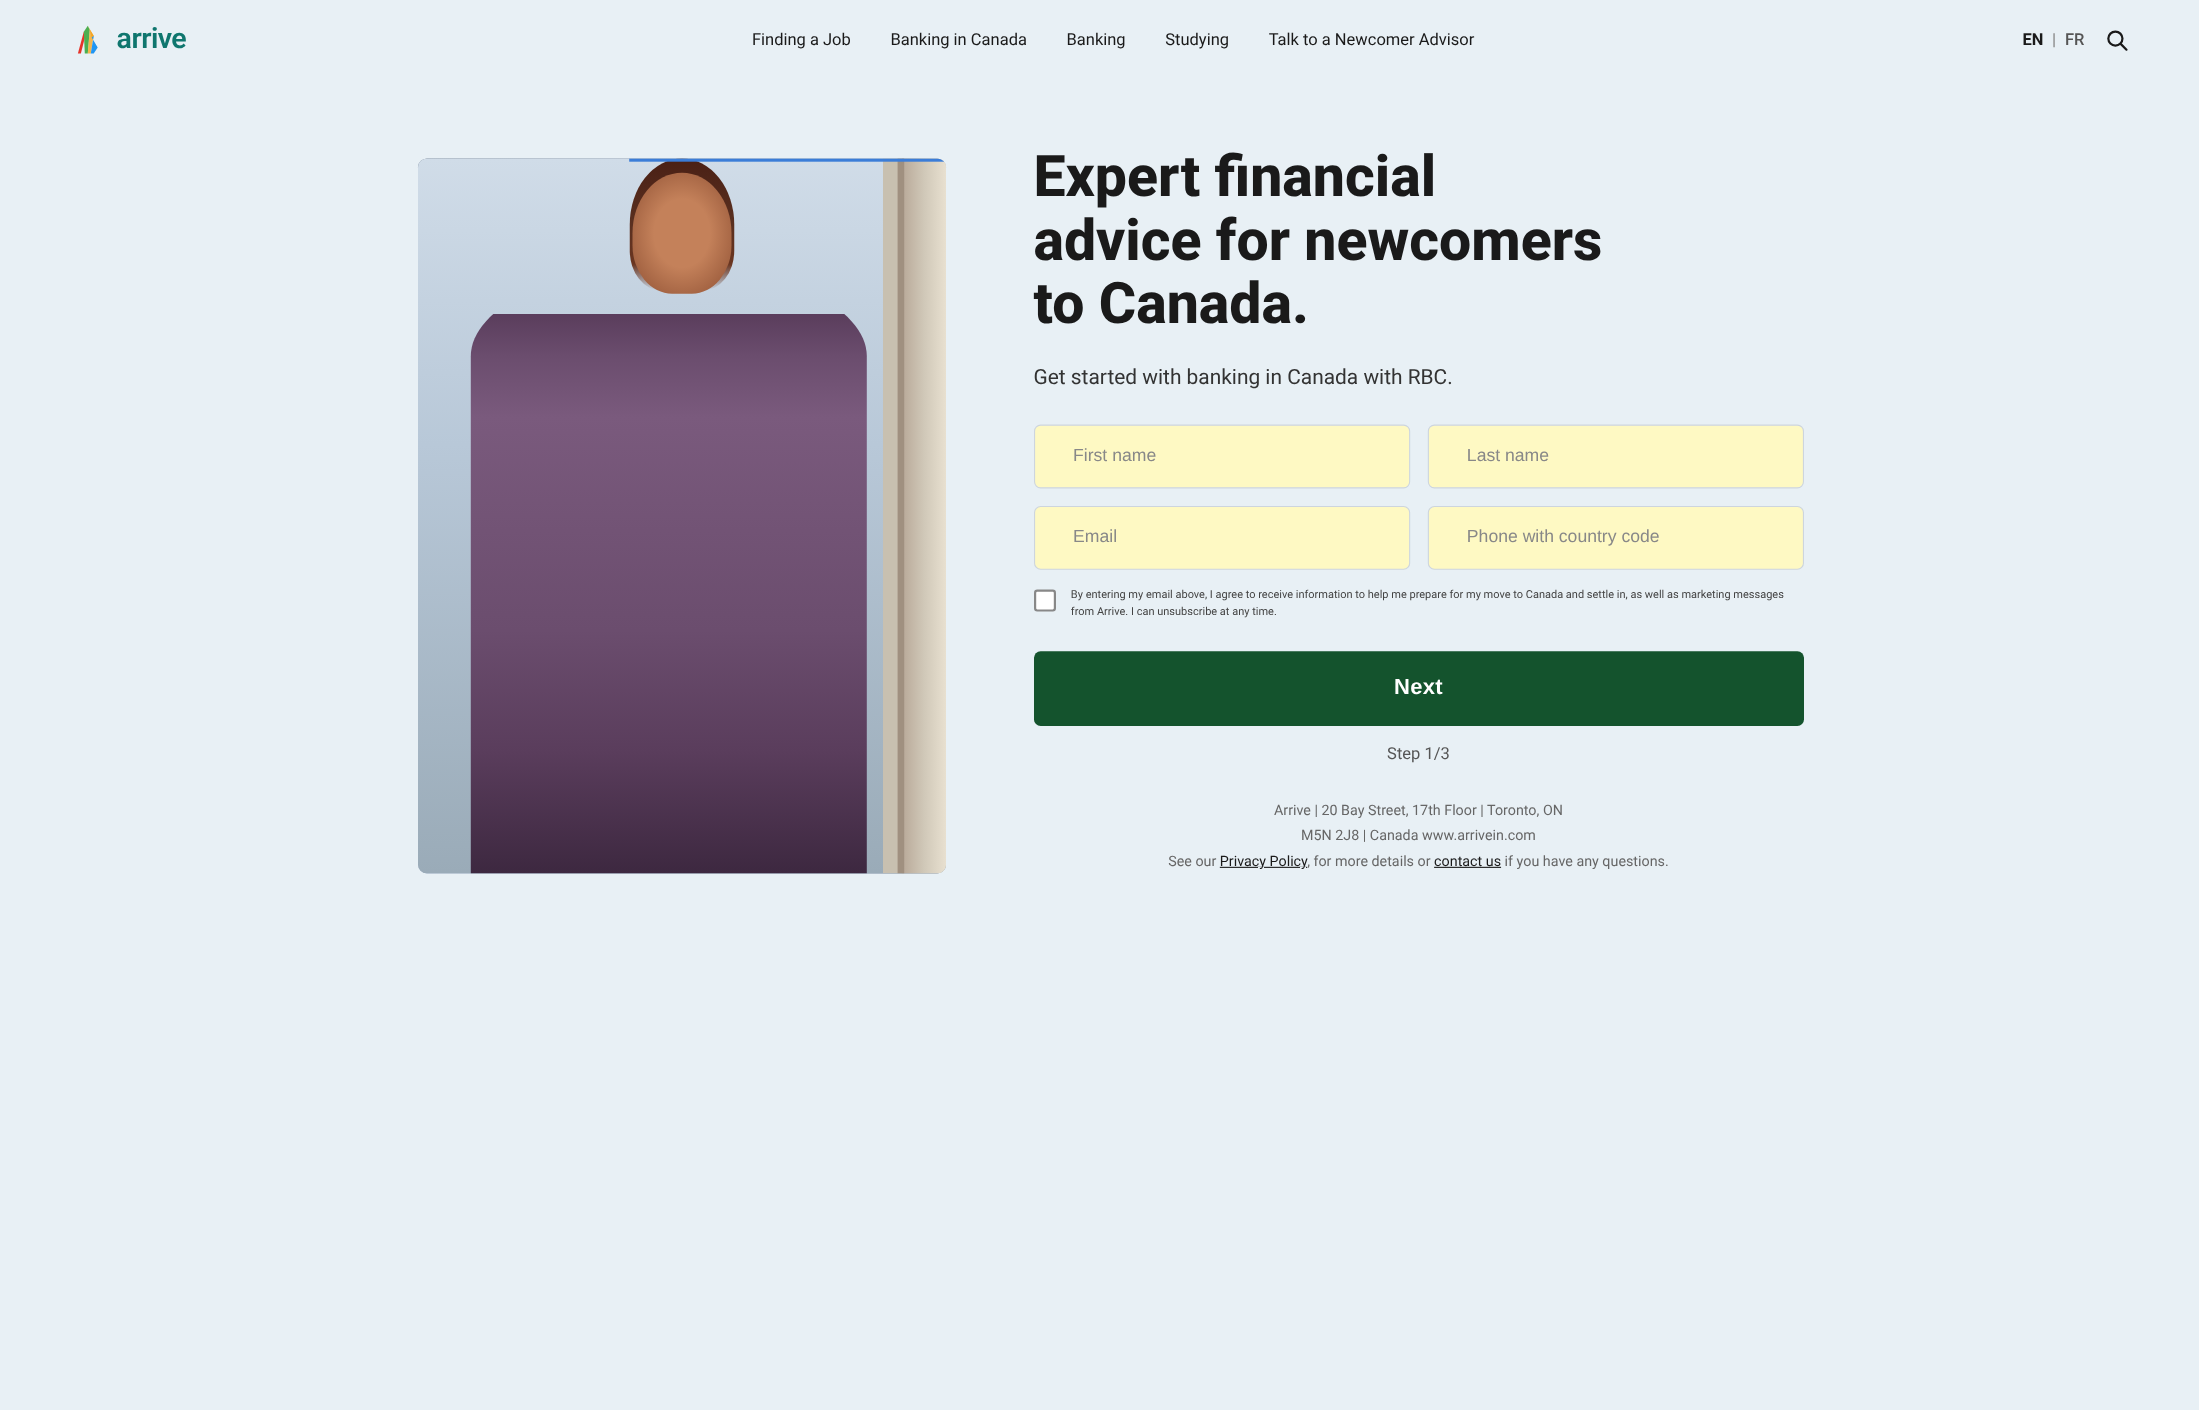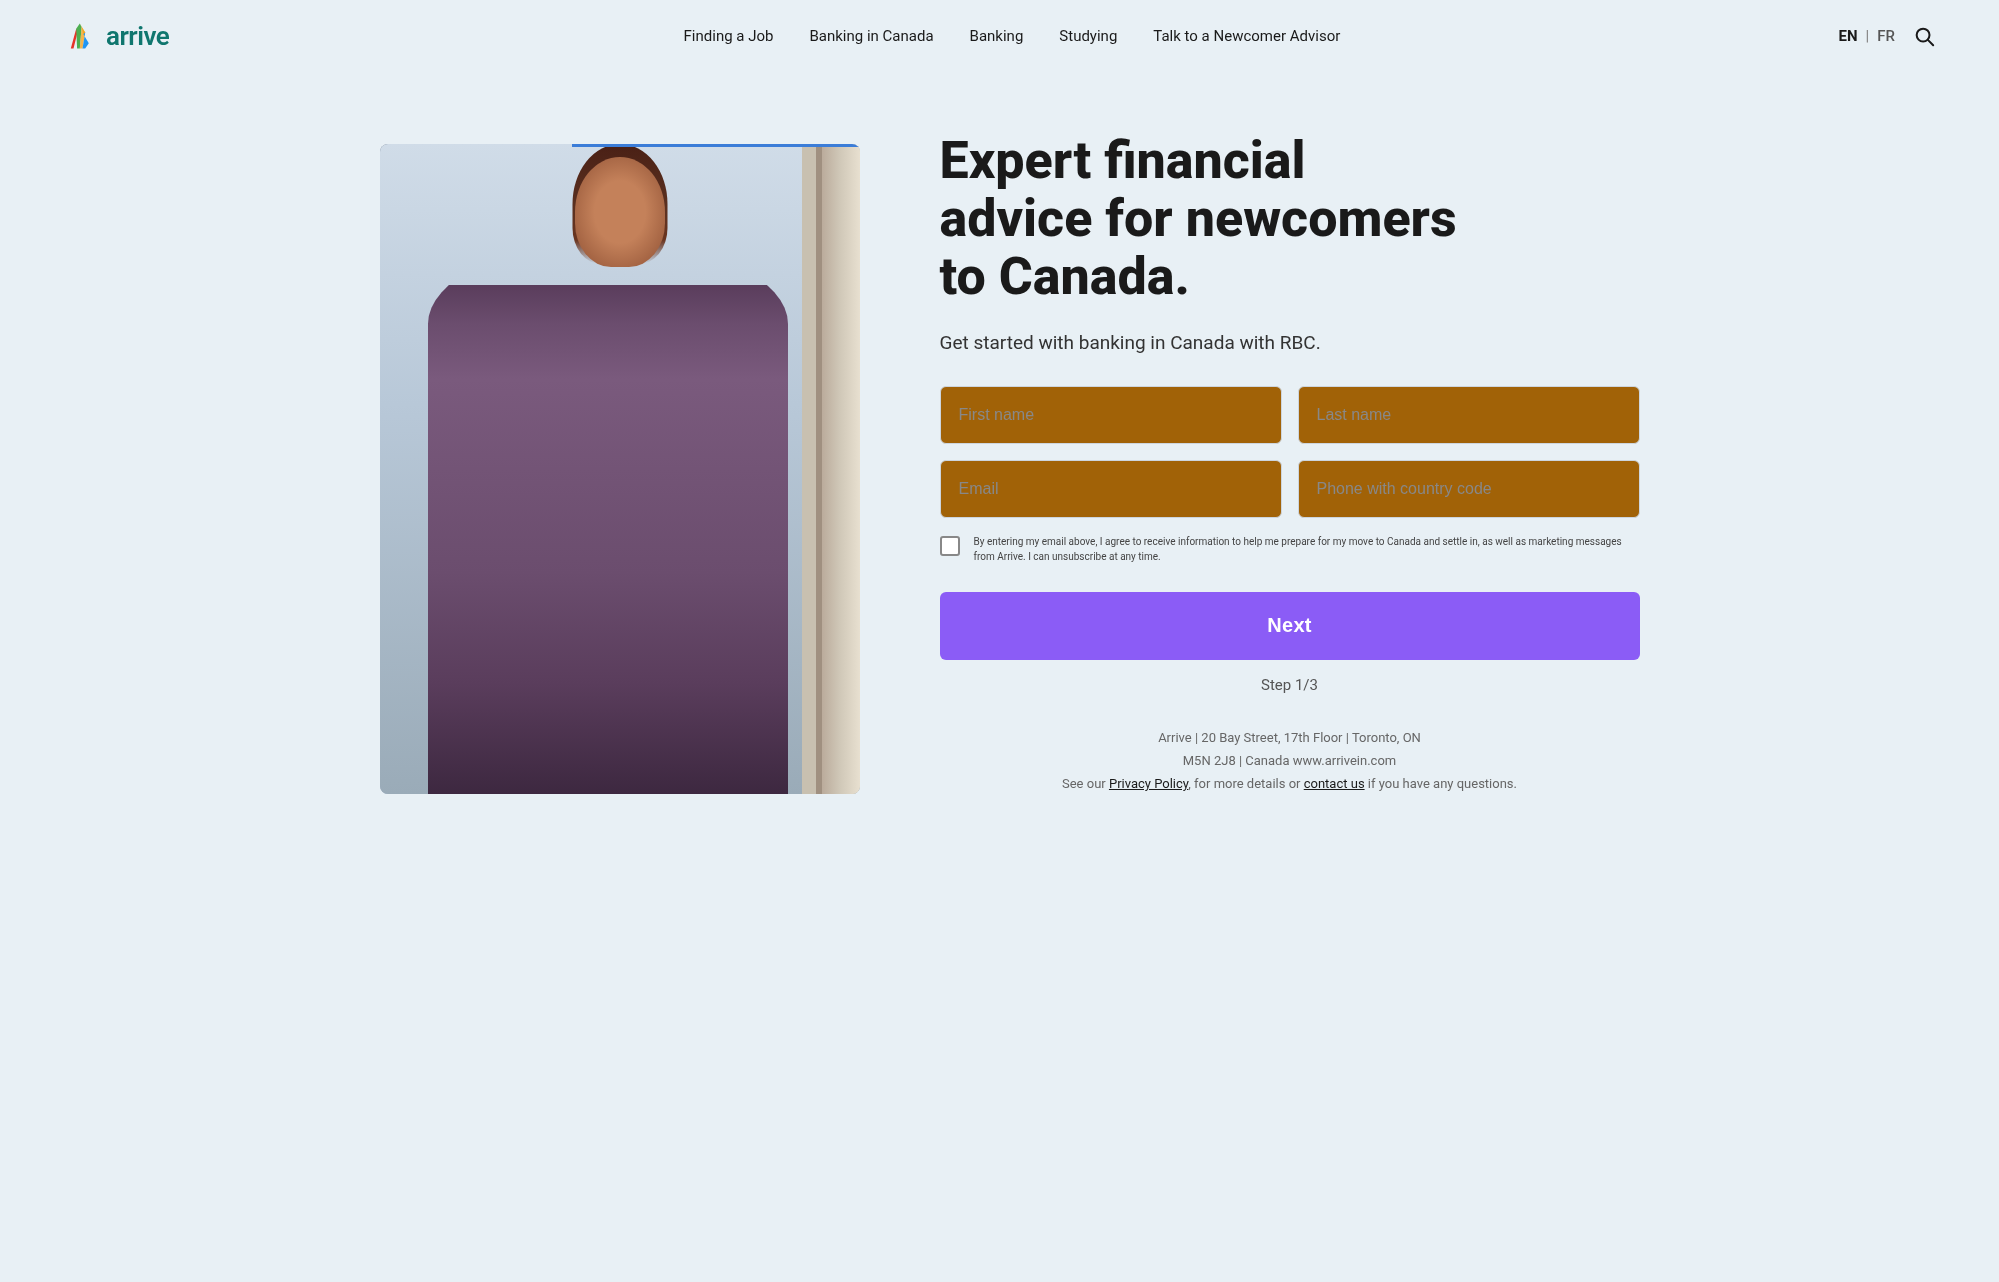--- a/index.html
+++ b/index.html
@@ -153,10 +153,10 @@
       height: 58px;
       border: 1.5px solid #cdd5de;
       border-radius: 6px;
-      padding: 0 18px;
+      padding: 0 35px;
       font-size: 16px;
       color: #1a1a1a;
-      background: #a16207;
+      background: #fef9c3;
       outline: none;
     }
 

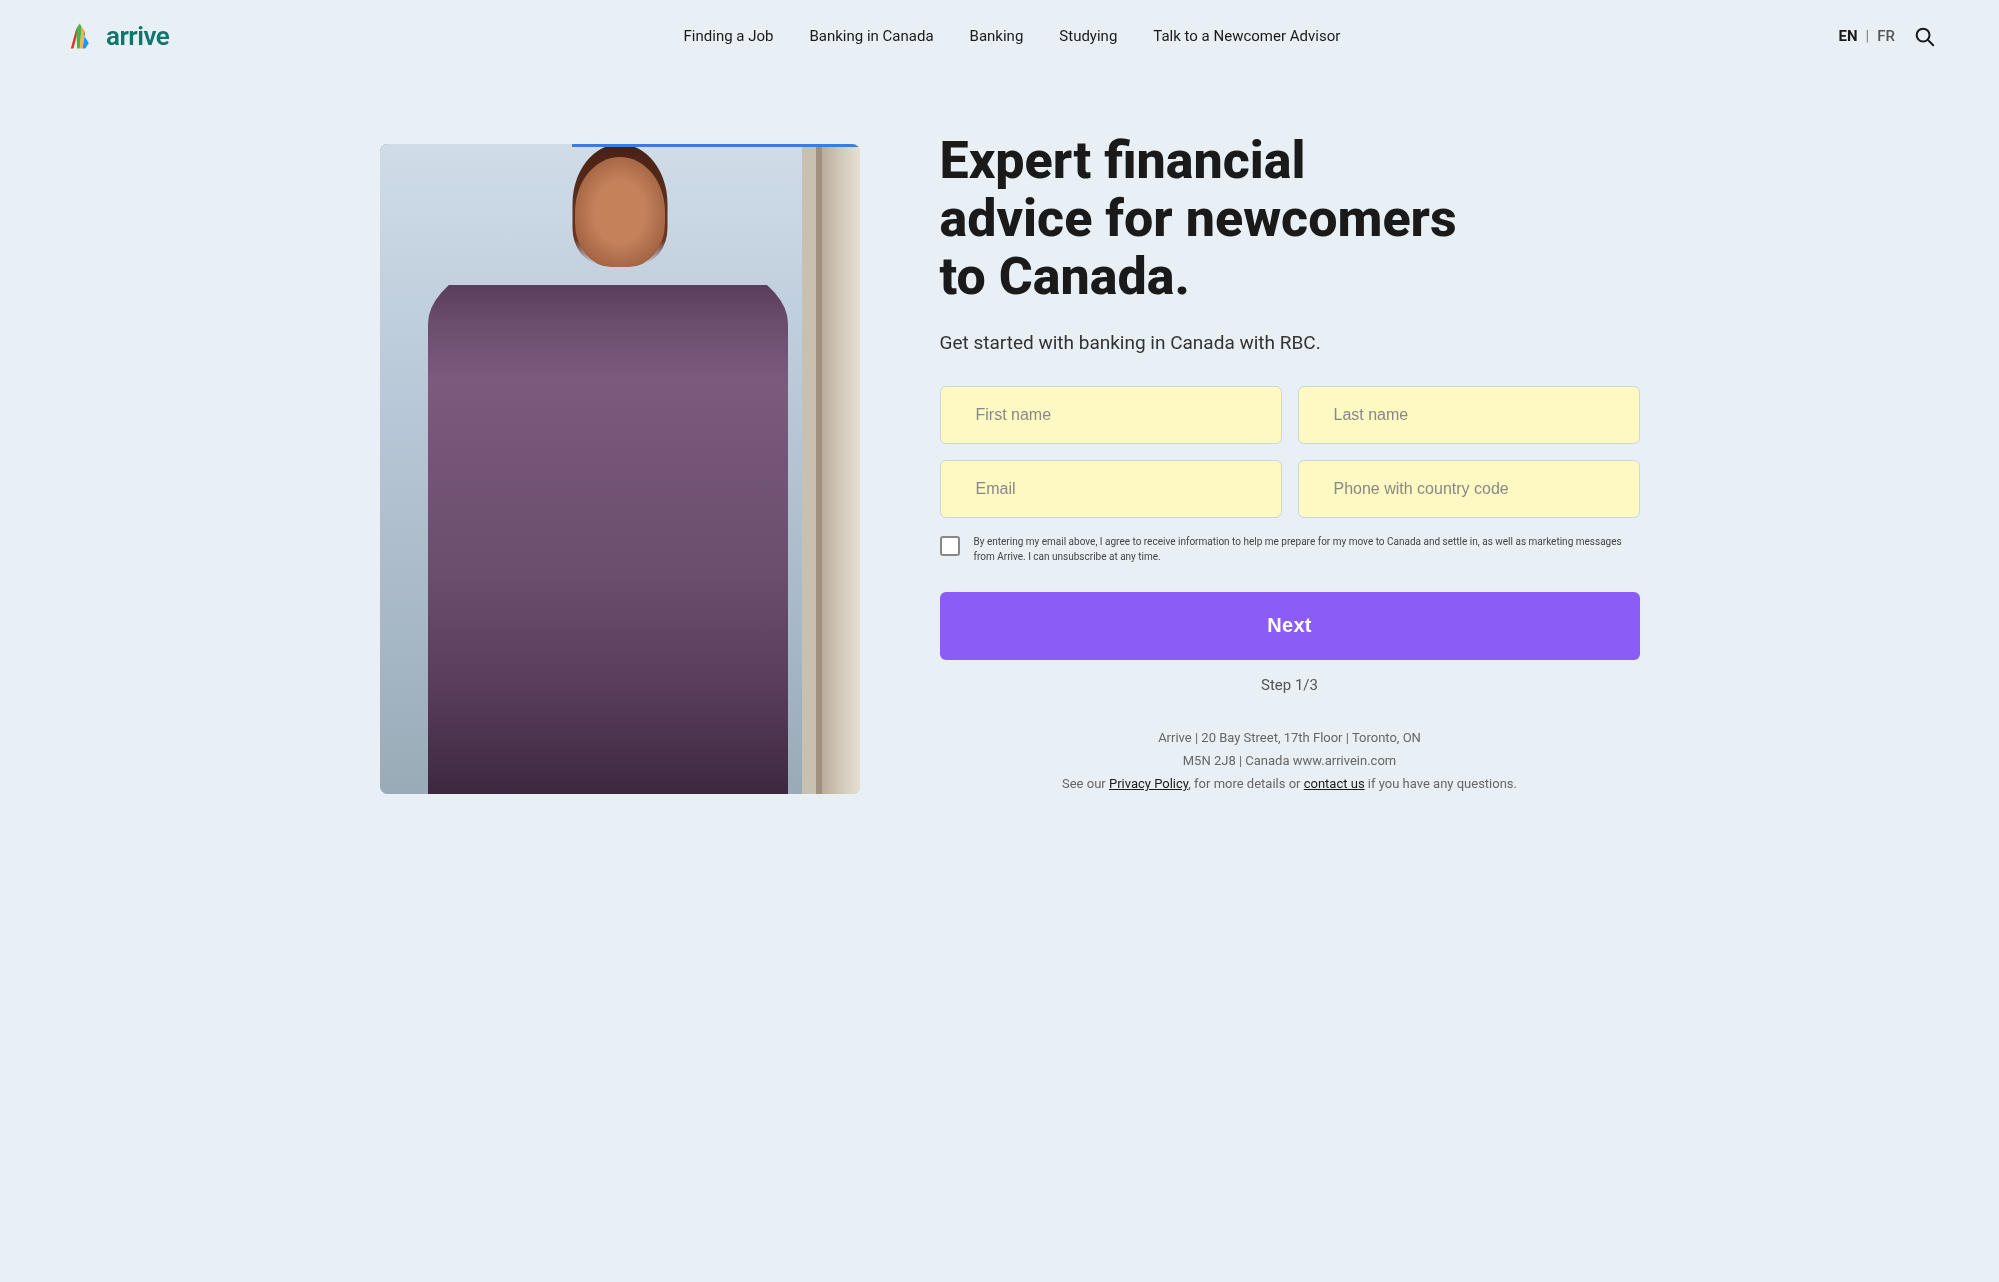--- a/index.html
+++ b/index.html
@@ -195,7 +195,7 @@
     .next-button {
       width: 100%;
       height: 68px;
-      background-color: #8b5cf6;
+      background-color: #14532d;
       color: #fff;
       border: none;
       border-radius: 6px;

